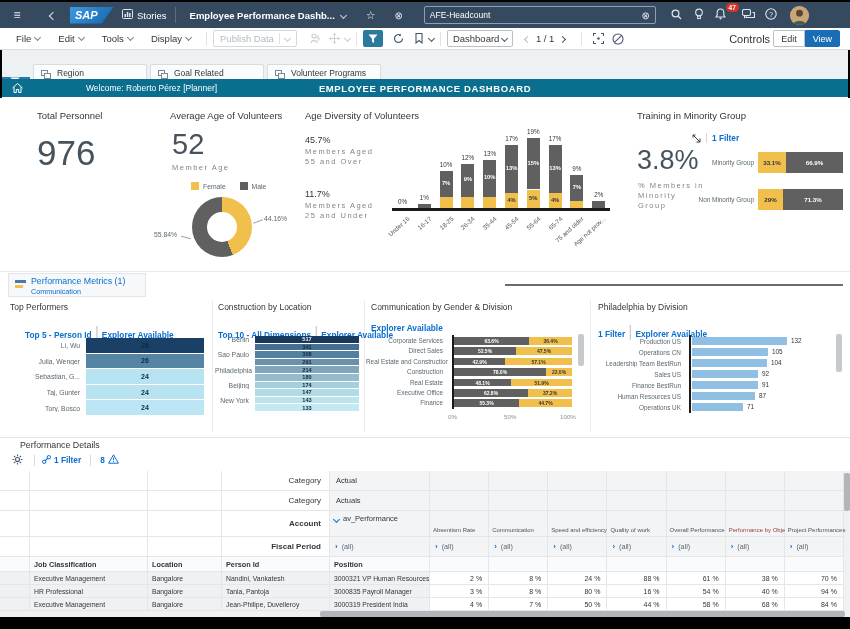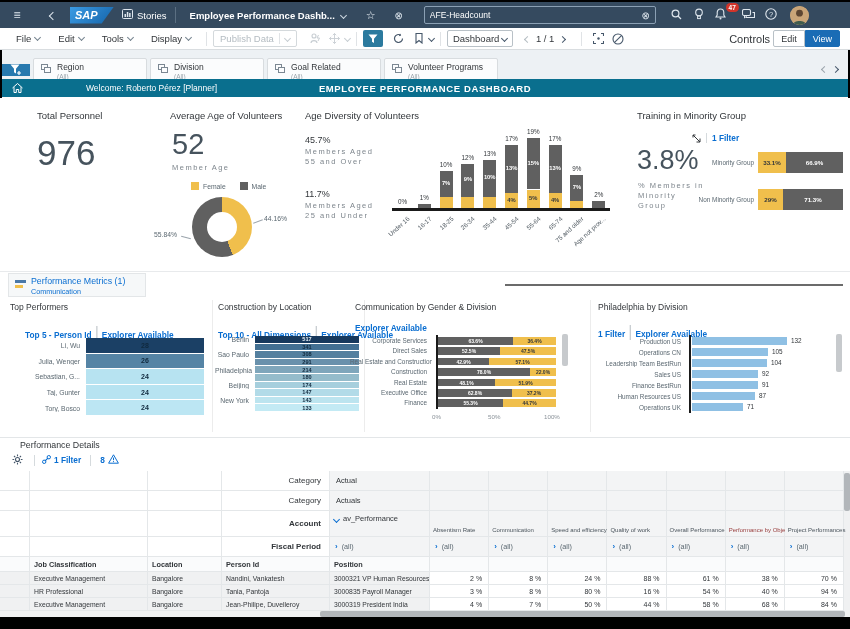--- a/index.html
+++ b/index.html
@@ -31,7 +31,7 @@
 .selbox{display:flex;align-items:center;justify-content:space-between;border:1px solid #b9c1c7;border-radius:2px;height:17px;width:66px;padding:0 5px;color:#32363a}
 .segbtn{height:17px;display:flex;align-items:center;padding:0 7px;font-size:9px;border:1px solid #b9c1c7;cursor:pointer}
 
-.filterbar{position:absolute;top:50px;left:2px;width:846px;height:39px;background:#edf1f4;display:flex;align-items:center}
+.filterbar{position:absolute;top:50px;left:2px;width:846px;height:39px;background:#edf1f4;display:flex;align-items:flex-end}
 .addfilter{width:28px;background:#2779ae;display:flex;align-items:center;justify-content:center;cursor:pointer}
 .token{background:#fbfcfd;border:1px solid #d8dcdf;border-radius:2px;margin:2px 0 2px 3px;width:114px;display:flex;align-items:flex-start;padding:3px 0 0 7px;cursor:pointer}
 .token .tk-label{font-size:8.5px;color:#32363a}

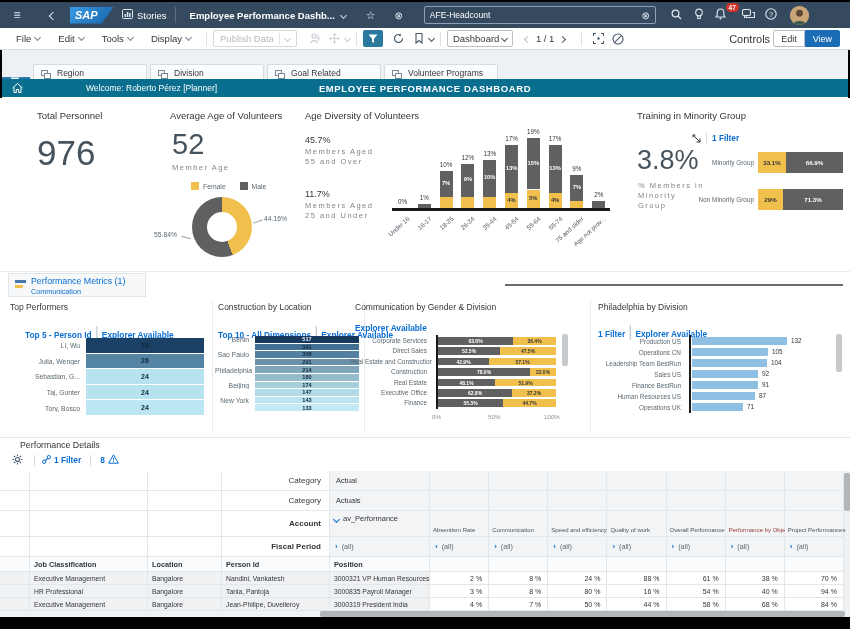--- a/index.html
+++ b/index.html
@@ -239,16 +239,6 @@
           </div>
           <div>
             <div class="tk-label">Region</div>
-            <div class="tk-value">(All)</div>
-          </div>
-        </div>
-        <div class="token">
-          <div class="cascade">
-            <i></i>
-            <i></i>
-          </div>
-          <div>
-            <div class="tk-label">Division</div>
             <div class="tk-value">(All)</div>
           </div>
         </div>

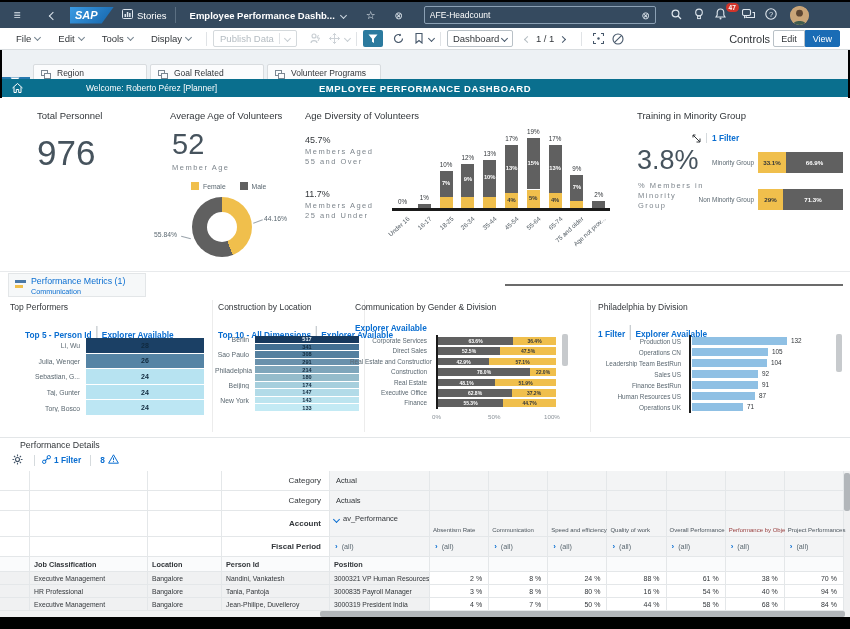--- a/index.html
+++ b/index.html
@@ -493,7 +493,7 @@
       </div>
   </div>
 
-  <div class="abs" style="left:350px;top:296px;width:222px;height:140px">
+  <div class="abs" style="left:366px;top:296px;width:222px;height:140px">
     <div class="chead abs" style="left:5px;top:6px">Communication by Gender &amp; Division</div>
     <div class="clink abs" style="left:5px;top:27px">Explorer Available</div>
     <div class="abs" id="gender-chart" style="left:0;top:39px;width:222px;height:92px">

